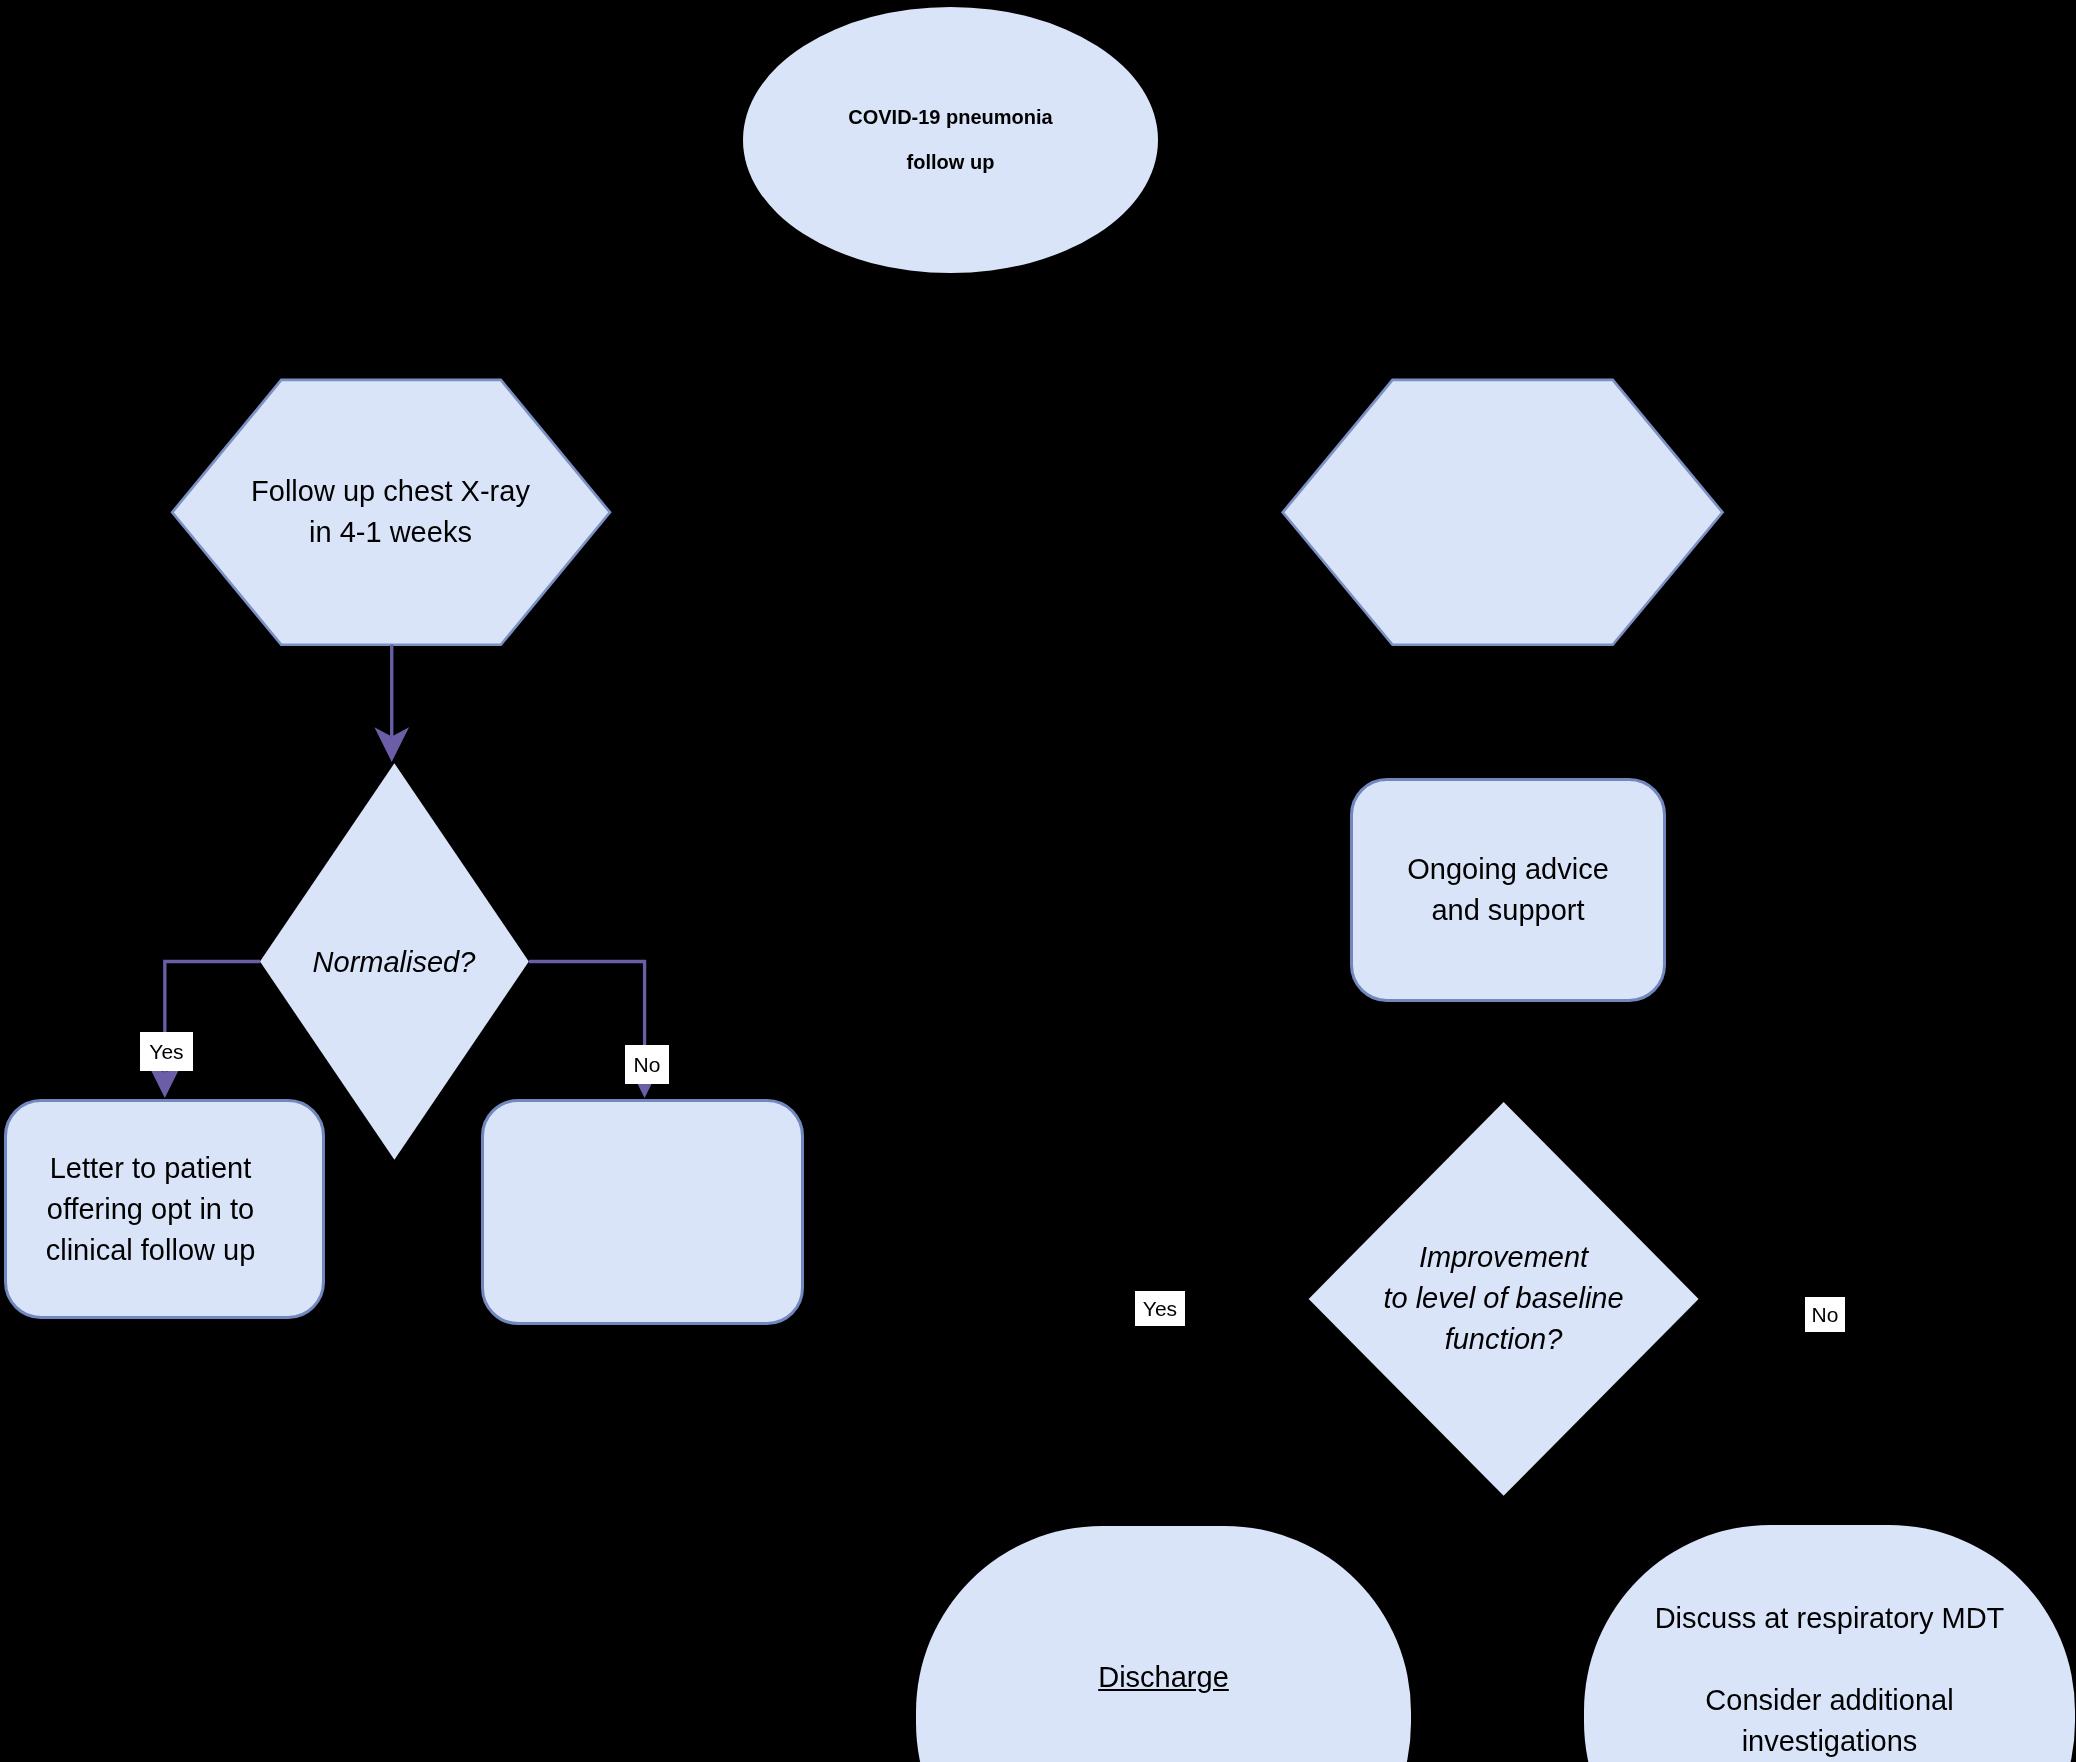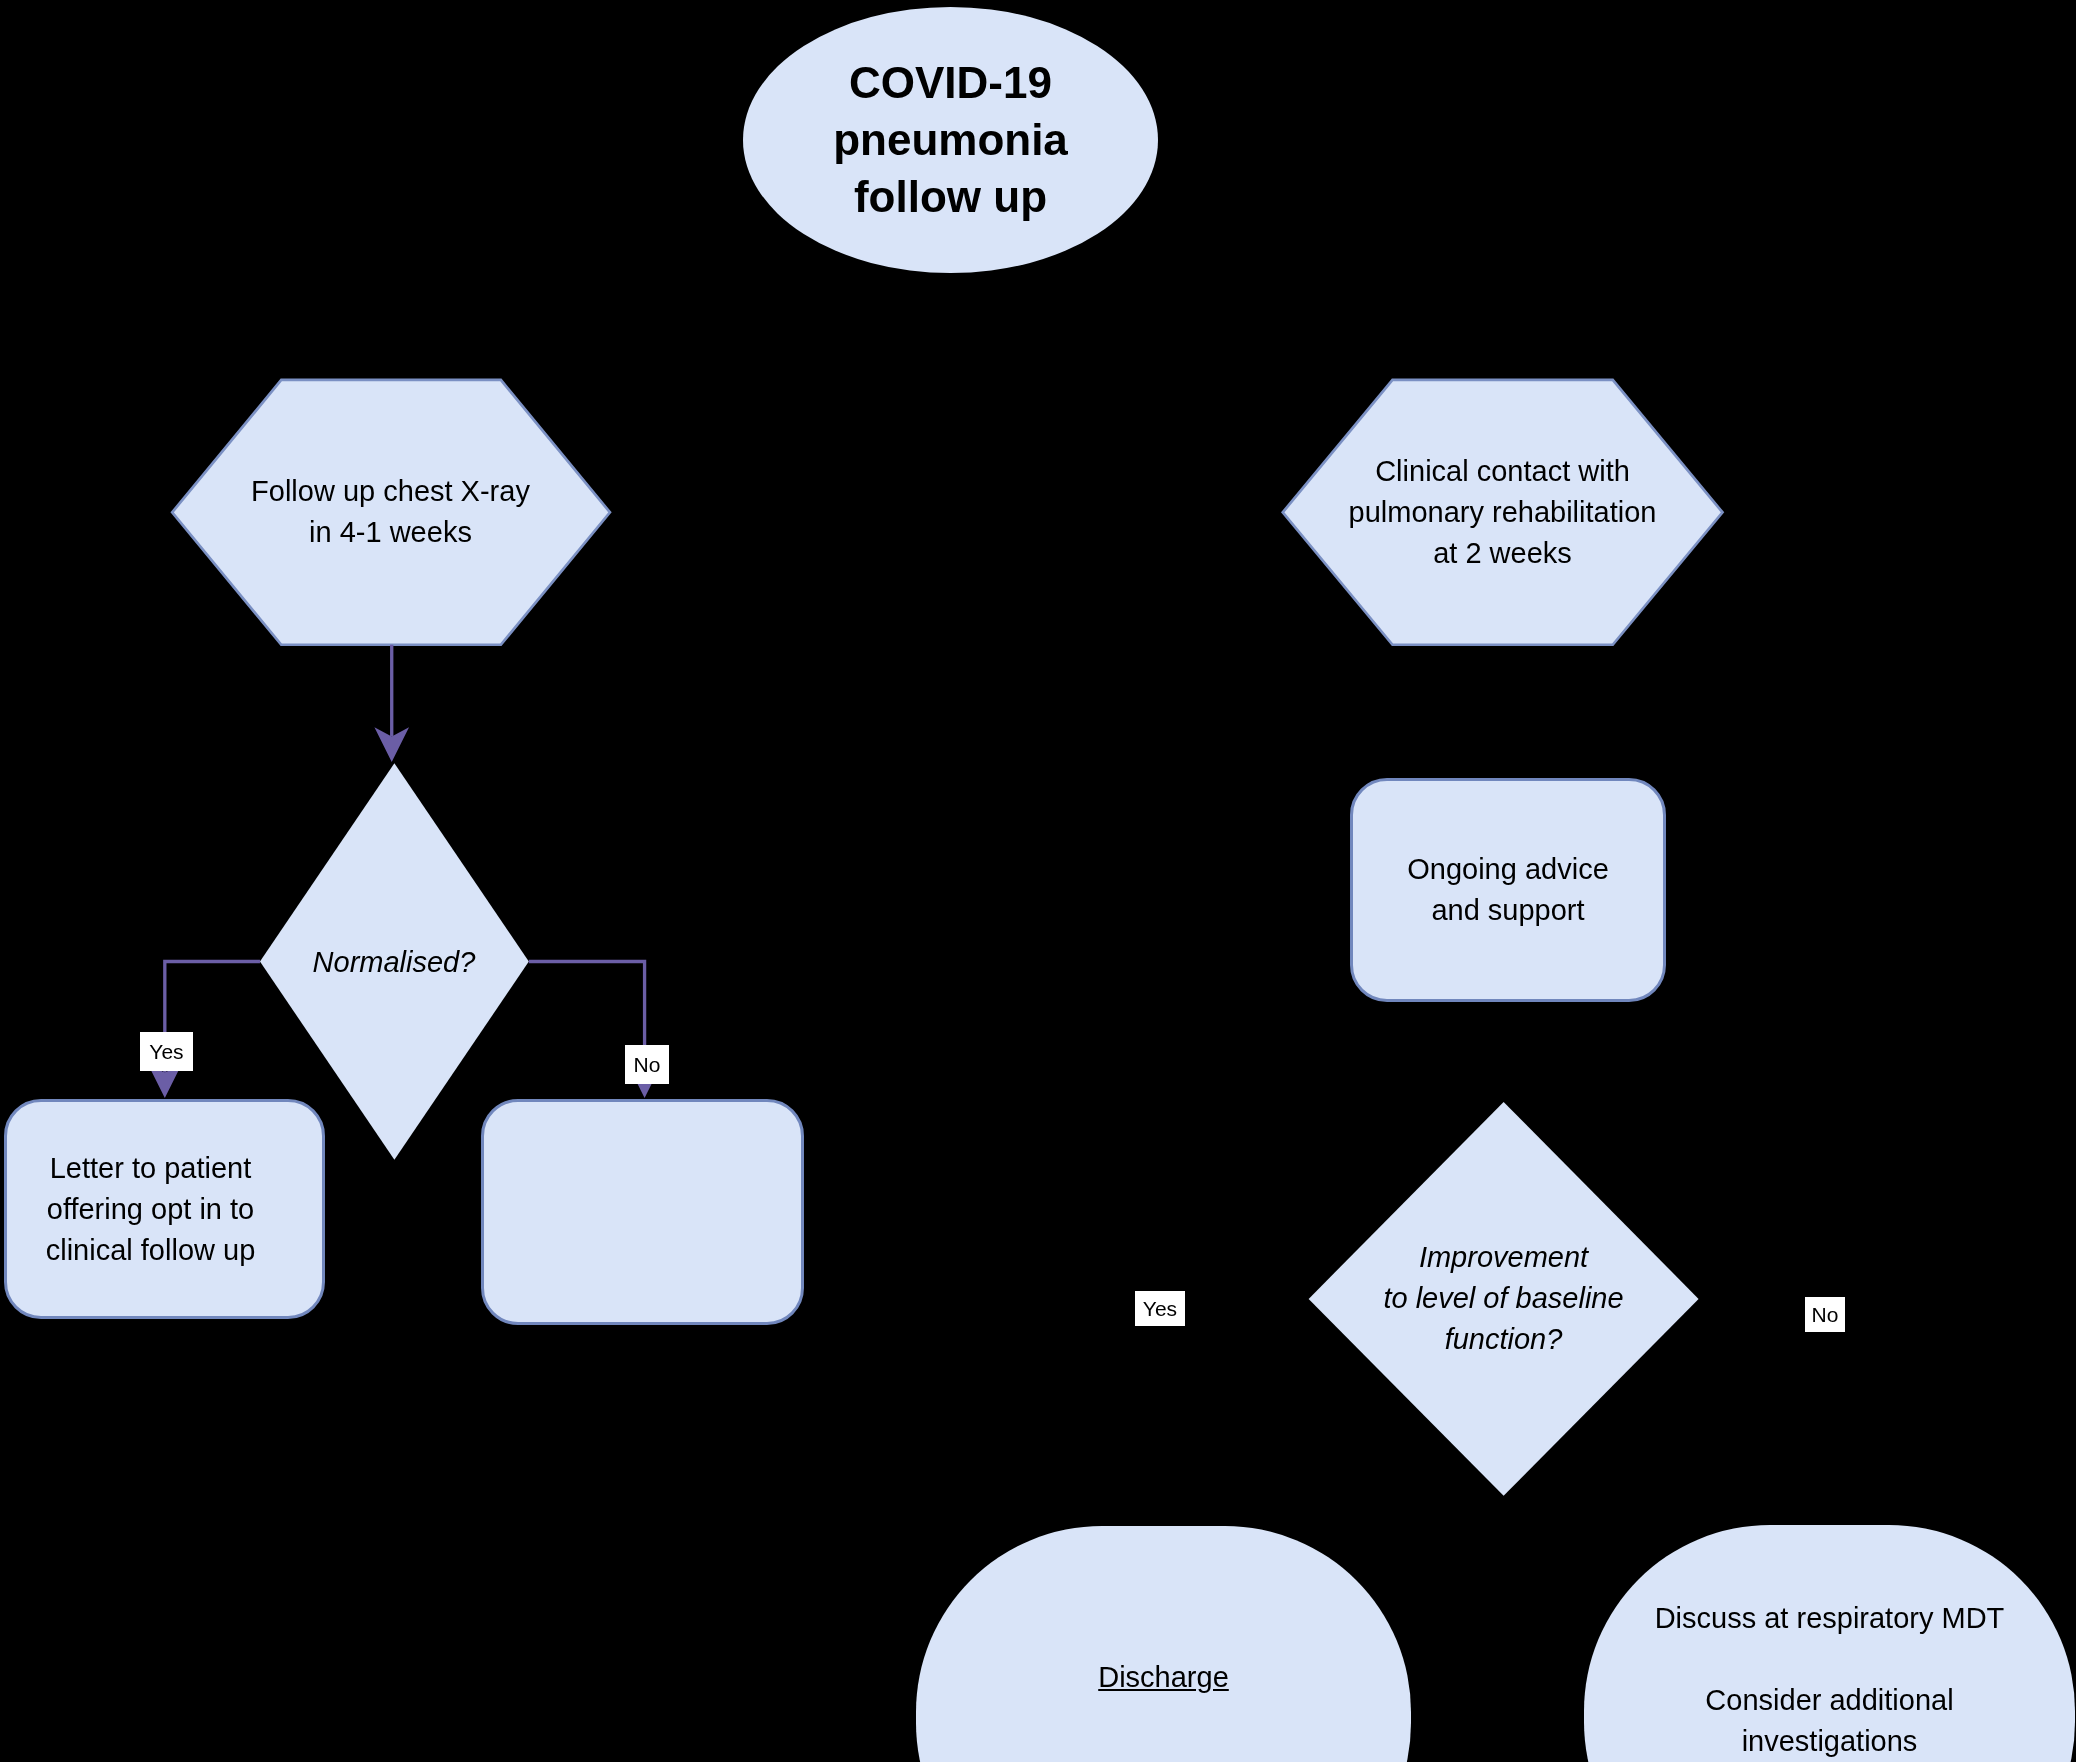--- a/index.html
+++ b/index.html
@@ -42,8 +42,8 @@
   }
   .node-label.title {
     font-weight: bold;
-    font-size: 44px;
-    line-height: 57px;
+    font-size: 20px;
+    line-height: 45px;
   }
   .node-label.decision { font-style: italic; }
   .node-label.block {

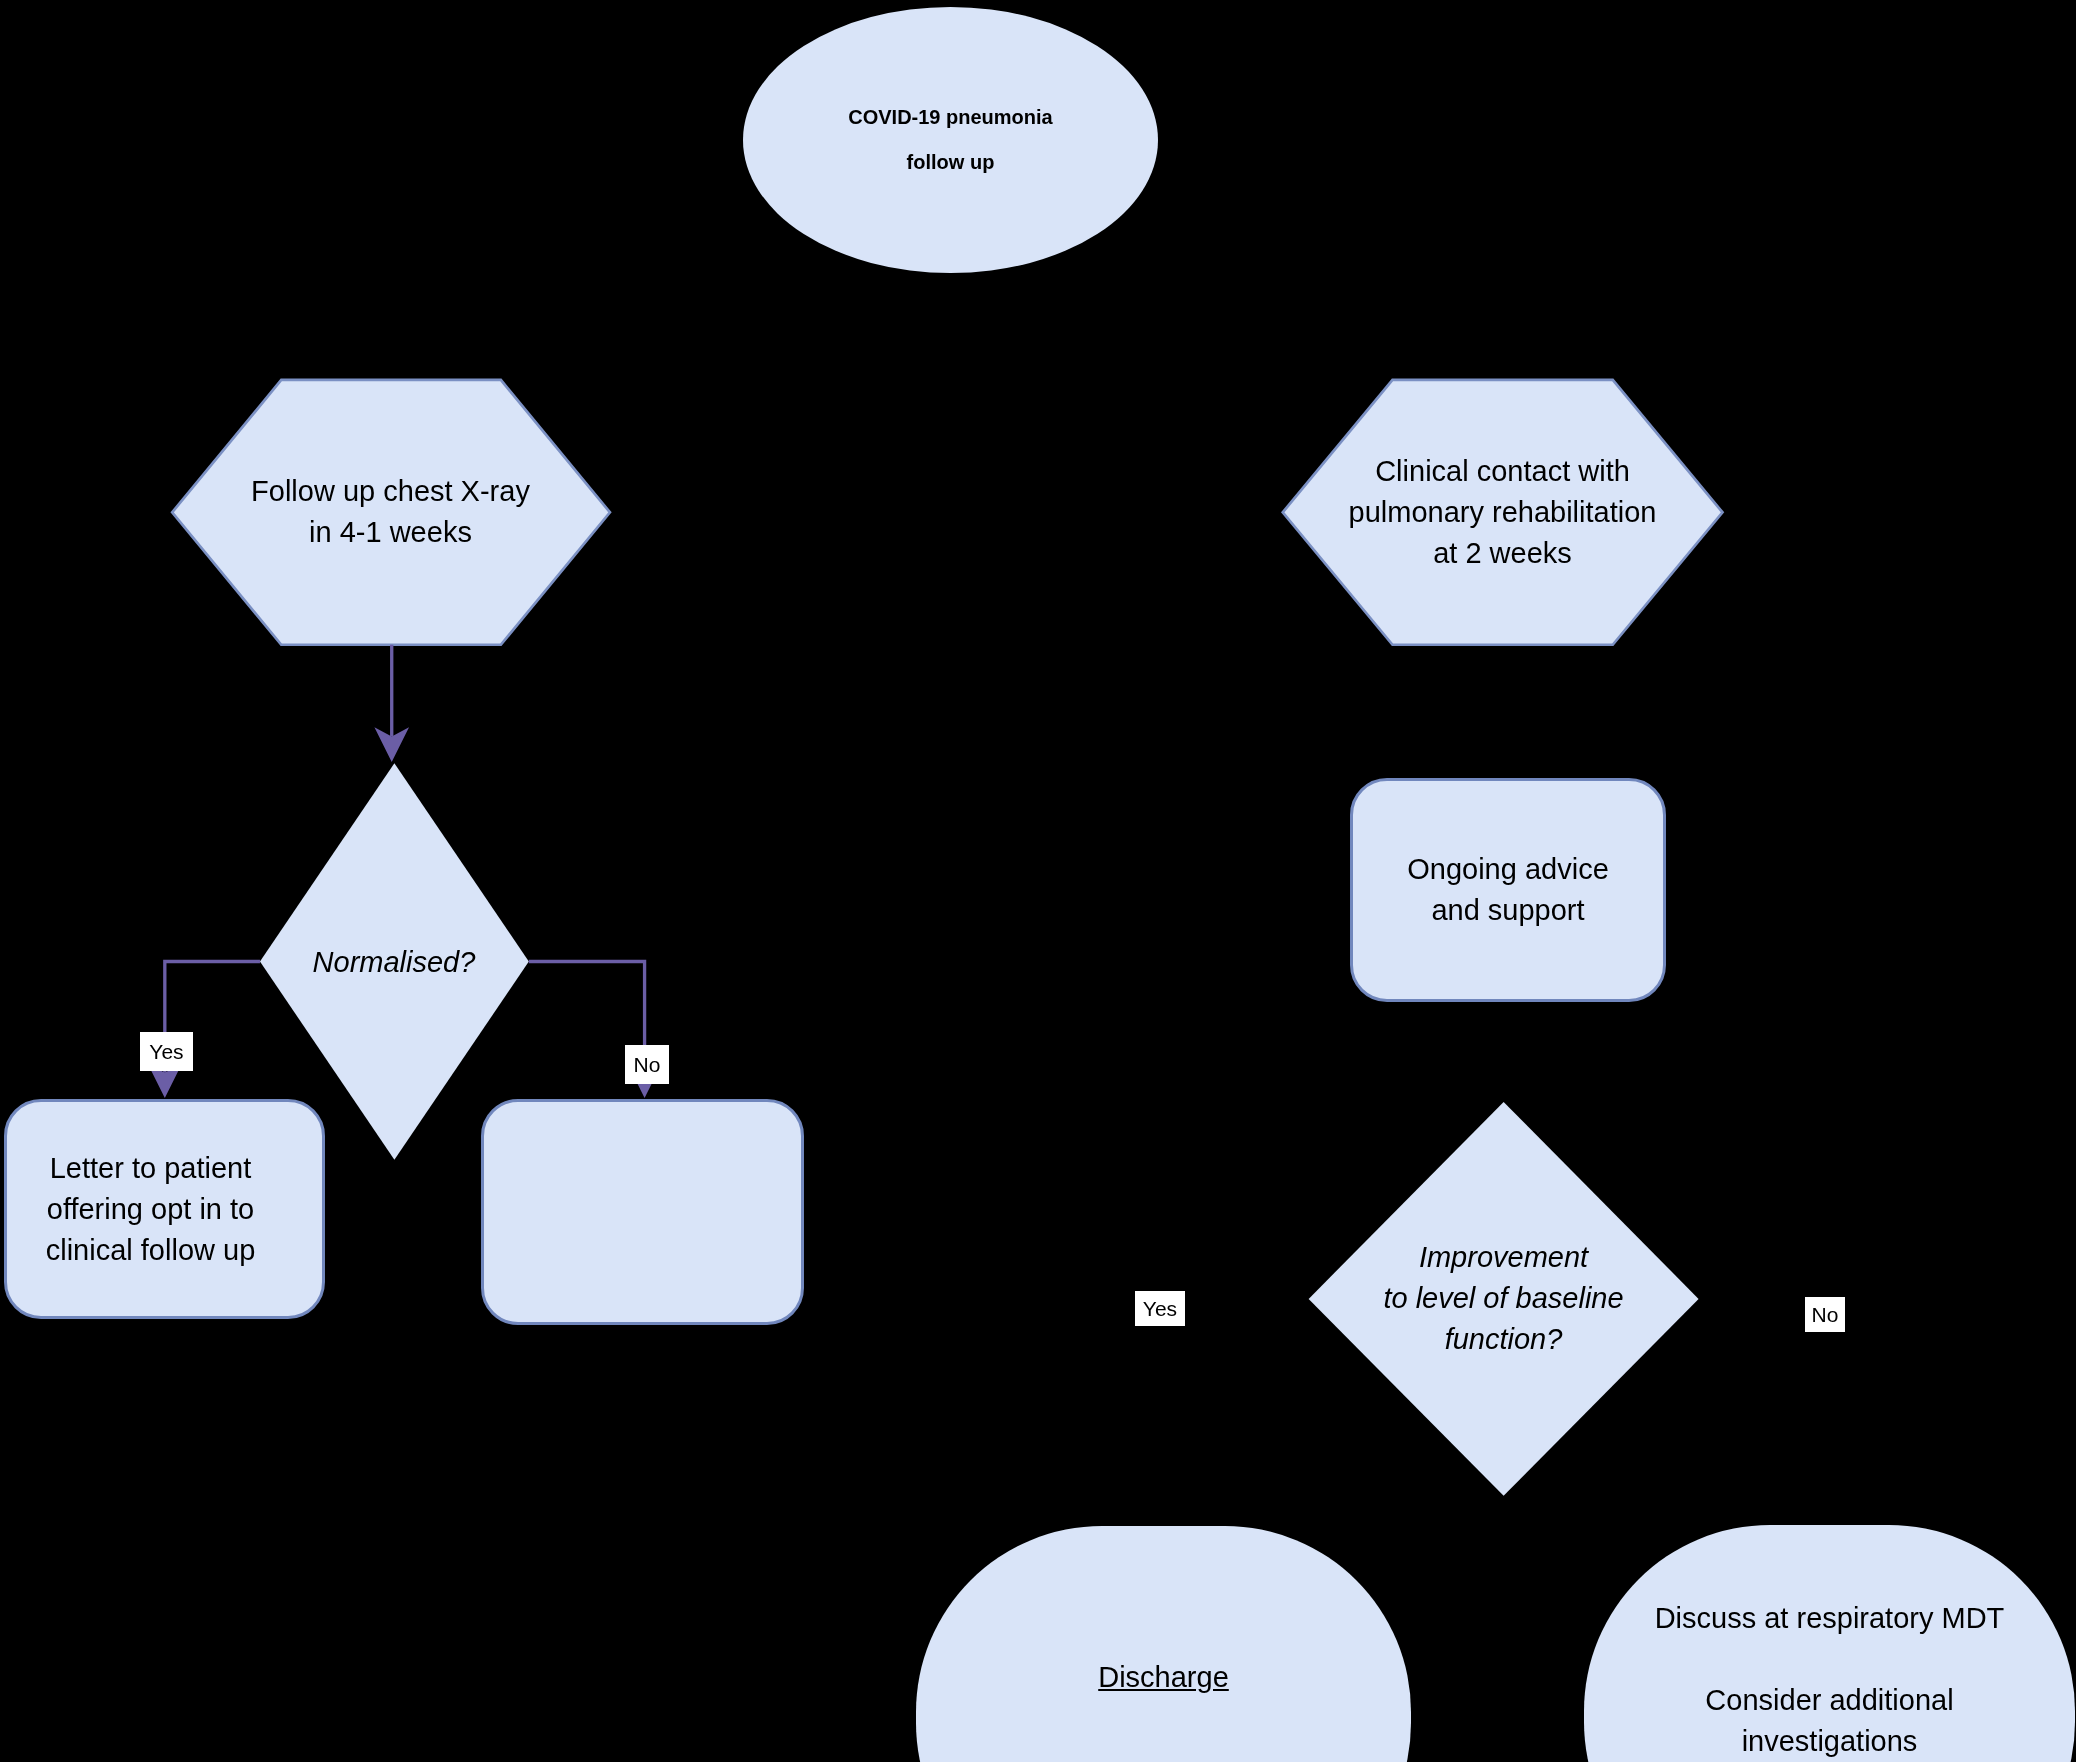--- a/index.html
+++ b/index.html
@@ -91,9 +91,6 @@
 
   <div class="node-label" style="left:191px; top:379px; width:399px; height:266px;">Follow up chest X-ray
 in 4-1 weeks</div>
-  <div class="node-label" style="left:1303px; top:379px; width:399px; height:266px;">Clinical contact with
-pulmonary rehabilitation
-at 2 weeks</div>
 
   <div class="node-label decision" style="left:261px; top:829px; width:266px; height:266px;">Normalised?</div>
 

